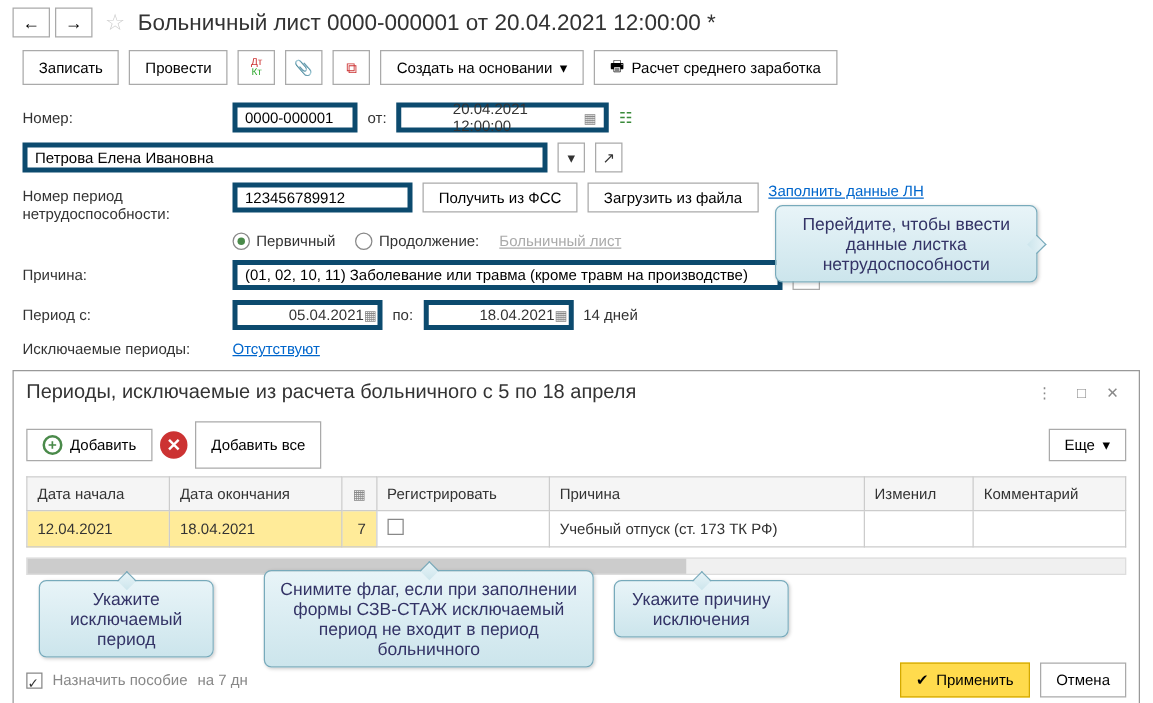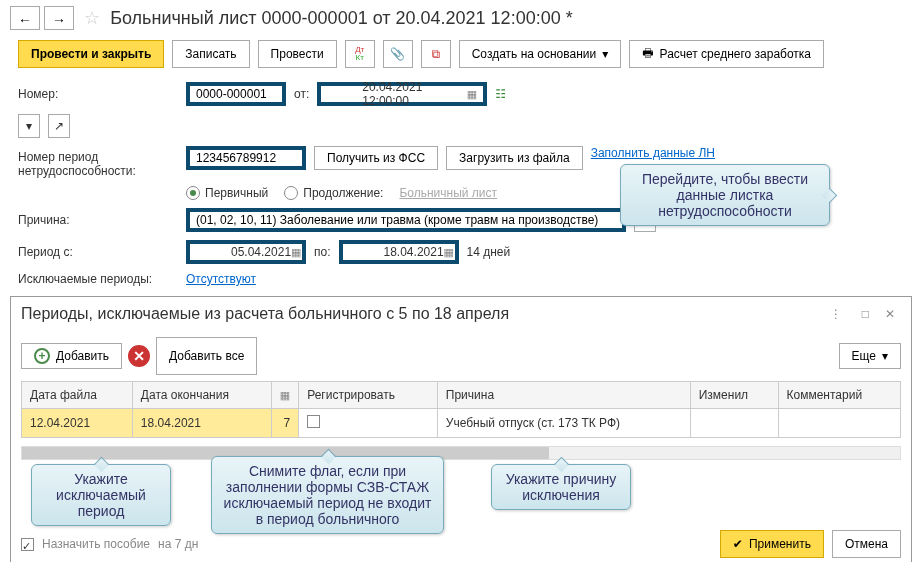--- a/index.html
+++ b/index.html
@@ -93,7 +93,6 @@
 </div>
 
 <div class="toolbar">
-  <button class="btn btn-primary">Провести и закрыть</button>
   <button class="btn">Записать</button>
   <button class="btn">Провести</button>
   <button class="btn btn-icon">

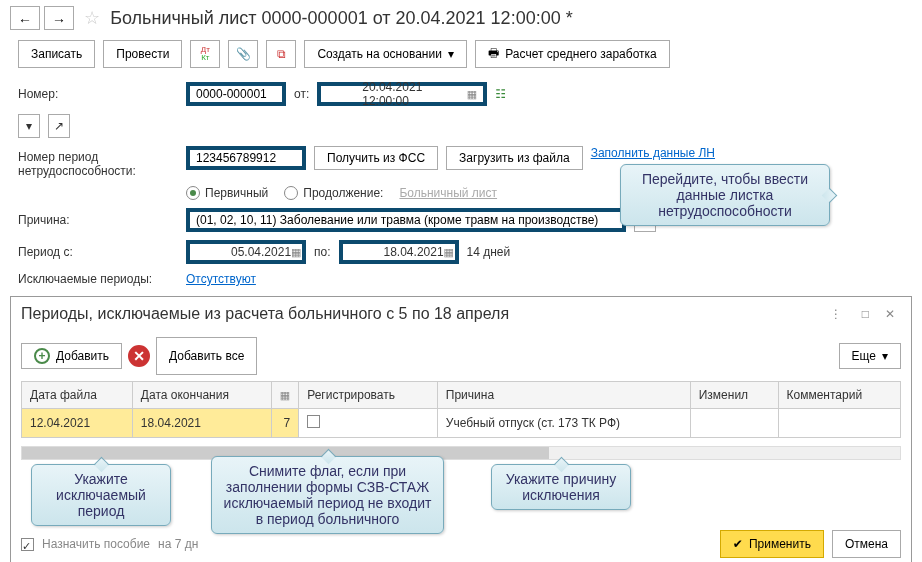--- a/index.html
+++ b/index.html
@@ -125,6 +125,7 @@
 </div>
 
 <div class="form-row">
+  <input class="input" style="width: 420px;" value="Петрова Елена Ивановна">
   <span class="select-btn">▾</span>
   <span class="select-btn">↗</span>
 </div>

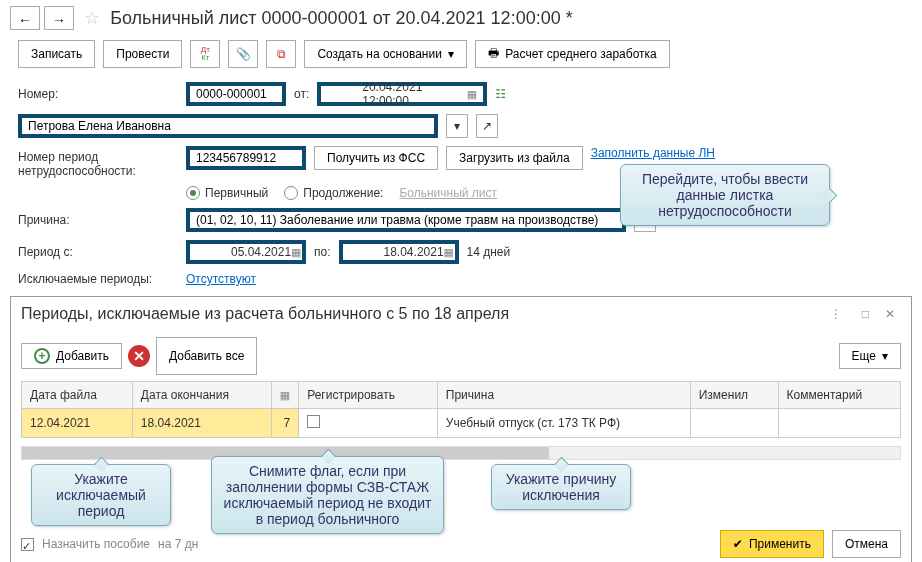--- a/index.html
+++ b/index.html
@@ -132,7 +132,7 @@
 
 <div class="form-row" style="align-items:flex-start">
   <span class="form-label" style="padding-top:4px">Номер период нетрудоспособности:</span>
-  <input class="input" style="width: 120px;" value="123456789912">
+  <input class="input" style="width: 144px;" value="123456789912">
   <button class="btn" style="height:24px">Получить из ФСС</button>
   <button class="btn" style="height:24px">Загрузить из файла</button>
   <span class="link">Заполнить данные ЛН</span>

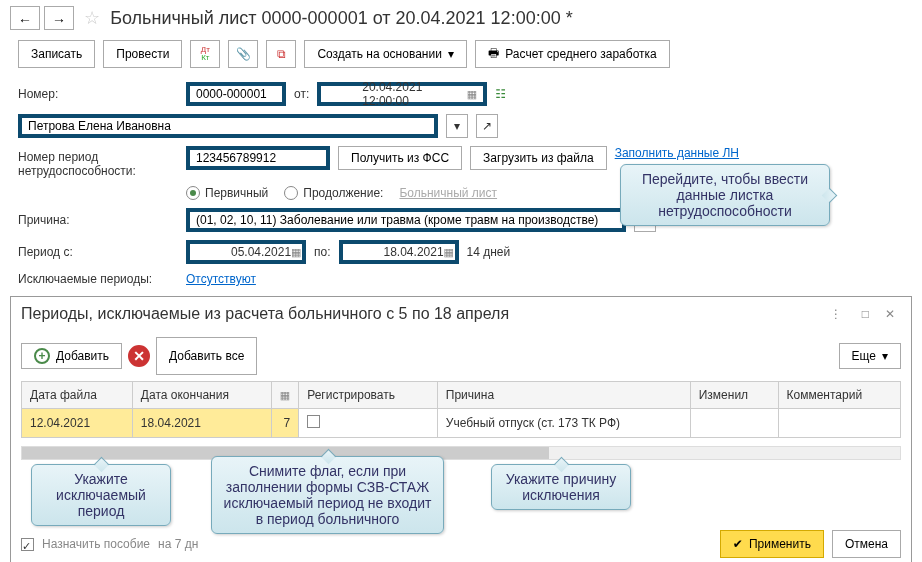--- a/index.html
+++ b/index.html
@@ -201,7 +201,7 @@
   <table>
     <thead>
       <tr>
-        <th>Дата файла</th>
+        <th>Дата начала</th>
         <th>Дата окончания</th>
         <th style="width:24px; text-align:center"><span class="cal-icon">▦</span></th>
         <th>Регистрировать</th>

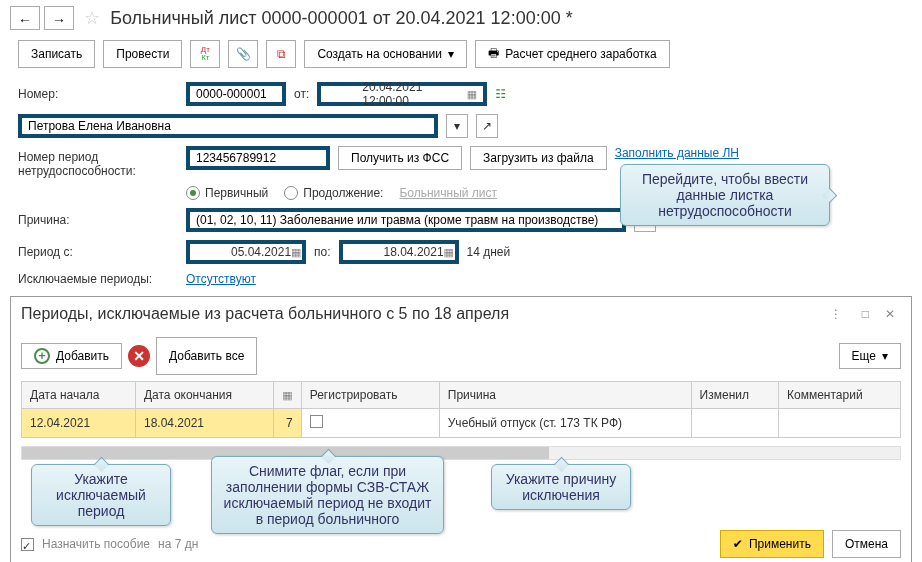--- a/index.html
+++ b/index.html
@@ -230,7 +230,7 @@
     <div class="tooltip tooltip-top" style="left:20px; top:4px; width:140px">
       <span>Укажите исключаемый период</span>
     </div>
-    <div class="tooltip tooltip-top" style="left:200px; top:-4px; width:233px">
+    <div class="tooltip tooltip-top" style="left:200px; top:-4px; width:264px">
       <span>Снимите флаг, если при заполнении формы СЗВ-СТАЖ исключаемый период не входит в период больничного</span>
     </div>
     <div class="tooltip tooltip-top" style="left:480px; top:4px; width:140px">

